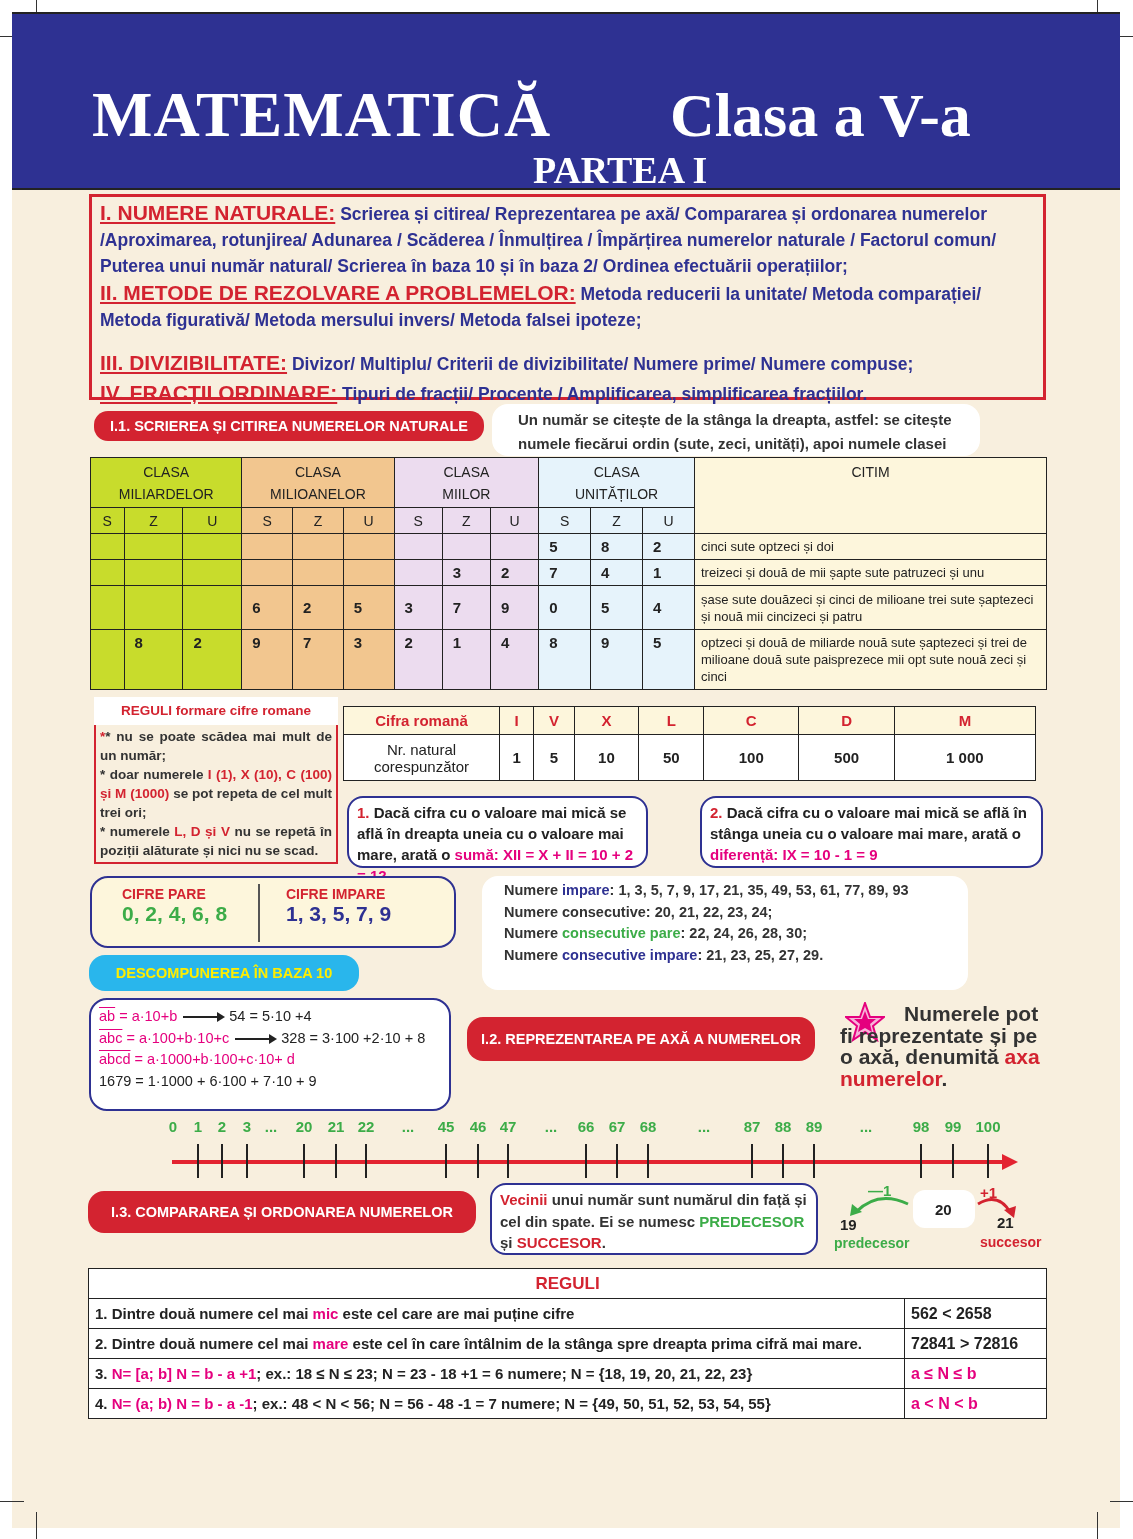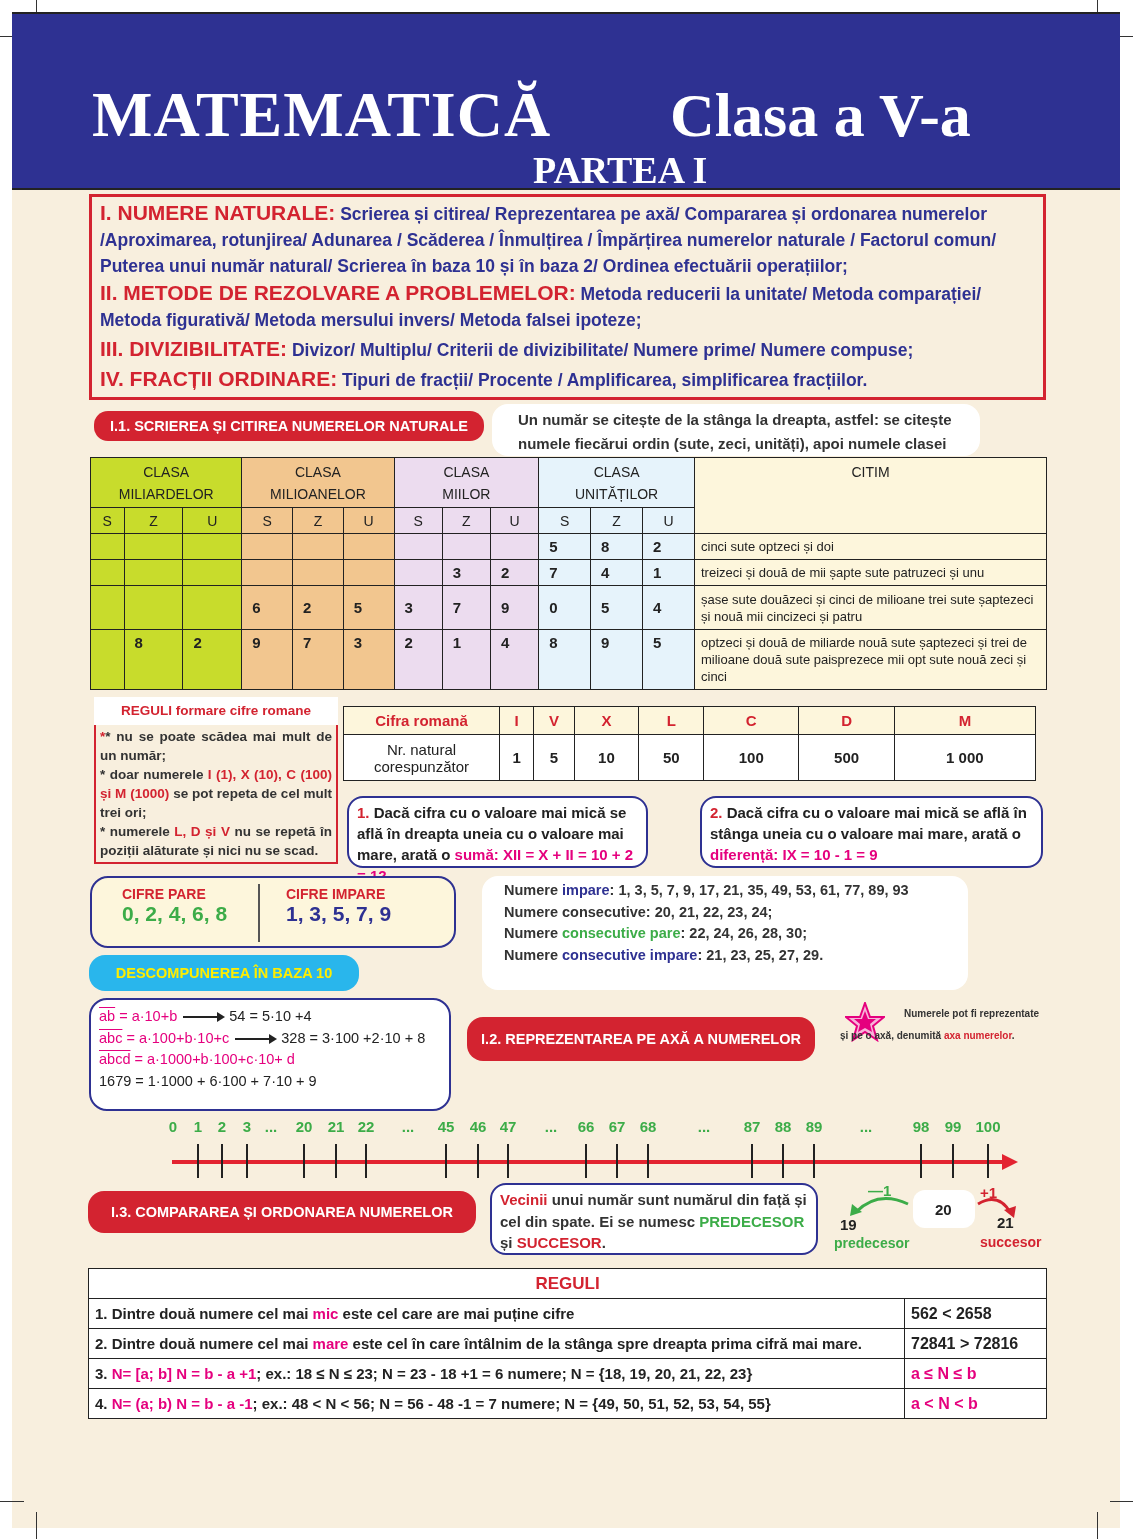--- a/index.html
+++ b/index.html
@@ -11,7 +11,7 @@
   .title-class { position: absolute; left: 670px; top: 80px; font-family: "Liberation Serif", serif; font-weight: bold; font-size: 62px; color: #fff; }
   .title-part { position: absolute; left: 533px; top: 148px; font-family: "Liberation Serif", serif; font-weight: bold; font-size: 38px; color: #fff; }
   .topics { position: absolute; left: 89px; top: 194px; width: 957px; height: 206px; border: 3px solid #d32330; background: #f8efde; padding: 3px 8px; font-size: 17.5px; font-weight: bold; color: #2e3192; line-height: 26px; }
-  .topics .red { color: #d32330; font-size: 21px; }
+  .topics .red { color: #d32330; font-size: 21px; text-decoration: underline; }
   .topics p { margin-bottom: 1px; }
   .pill { position: absolute; background: #d32330; color: #fff; font-weight: bold; font-size: 14.5px; border-radius: 14px; display: flex; align-items: center; justify-content: center; }
   .note { position: absolute; background: #fff; border-radius: 16px; font-weight: bold; font-size: 15px; color: #333; }

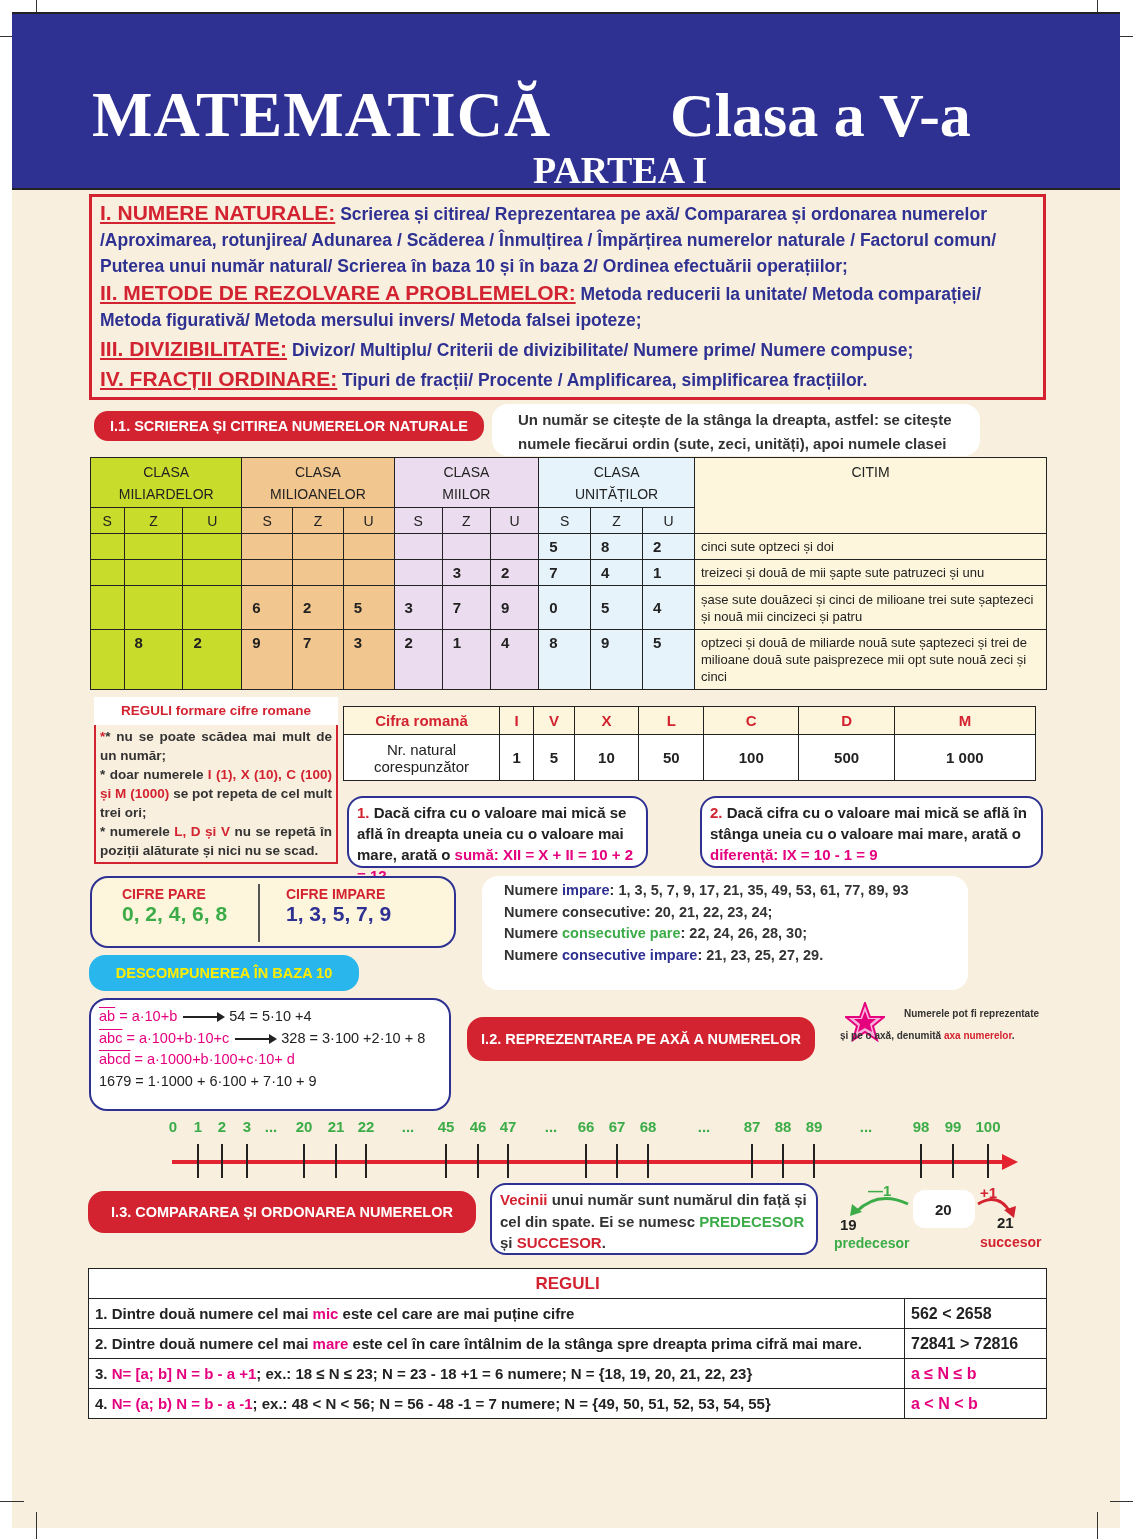--- a/index.html
+++ b/index.html
@@ -74,7 +74,7 @@
 <div class="topics">
   <p><span class="red">I. NUMERE NATURALE:</span><span> Scrierea și citirea/ Reprezentarea pe axă/ Compararea și ordonarea numerelor /Aproximarea, rotunjirea/ Adunarea / Scăderea / Înmulțirea / Împărțirea numerelor naturale / Factorul comun/ Puterea unui număr natural/ Scrierea în baza 10 și în baza 2/ Ordinea efectuării operațiilor;</span></p>
   <p><span class="red">II. METODE DE REZOLVARE A PROBLEMELOR:</span><span> Metoda reducerii la unitate/ Metoda comparației/ Metoda figurativă/ Metoda mersului invers/ Metoda falsei ipoteze;</span></p>
-  <p style="margin-top:3px"><span class="red">III. DIVIZIBILITATE:</span><span>  Divizor/ Multiplu/ Criterii de divizibilitate/ Numere prime/ Numere compuse;</span></p>
+  <p style="margin-top:17px"><span class="red">III. DIVIZIBILITATE:</span><span>  Divizor/ Multiplu/ Criterii de divizibilitate/ Numere prime/ Numere compuse;</span></p>
   <p style="margin-top:3px"><span class="red">IV. FRACȚII ORDINARE:</span><span>  Tipuri de fracții/ Procente / Amplificarea, simplificarea fracțiilor.</span></p>
 </div>
 

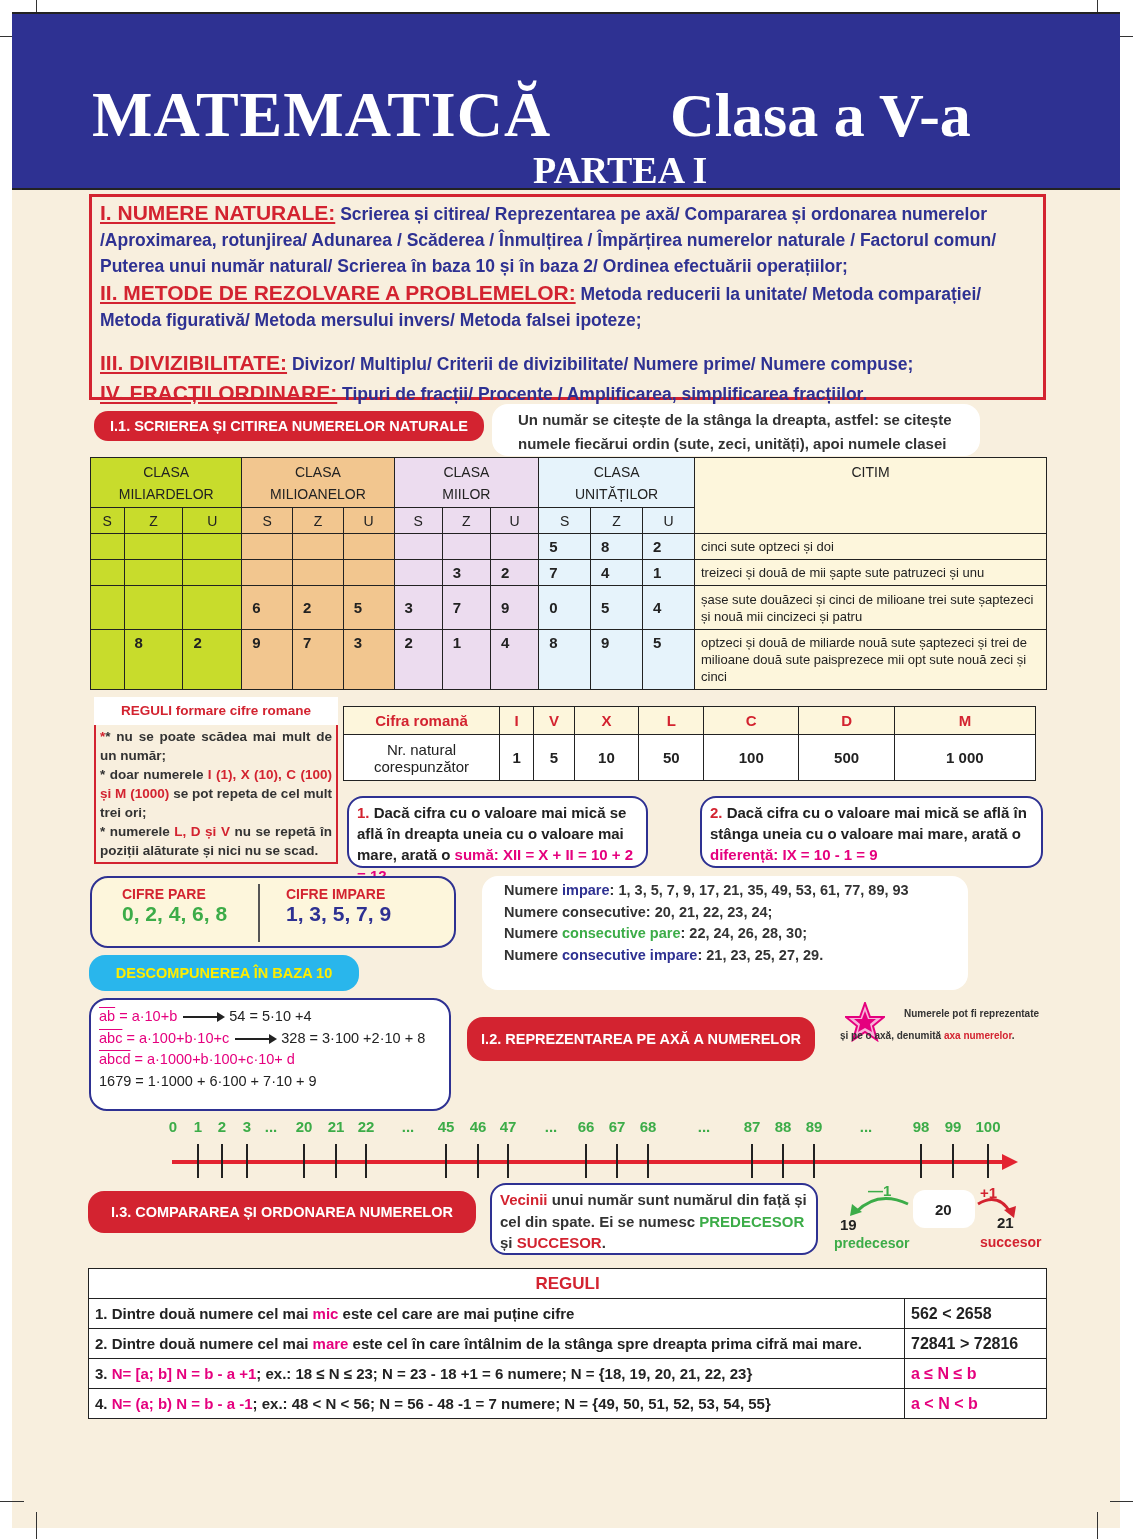--- a/index.html
+++ b/index.html
@@ -41,7 +41,7 @@
   .ov { text-decoration: overline; }
   .arrow { display: inline-block; width: 40px; height: 2px; background: #222; position: relative; vertical-align: middle; margin: 0 2px; }
   .arrow::after { content: ""; position: absolute; right: -2px; top: -4px; border-left: 8px solid #222; border-top: 5px solid transparent; border-bottom: 5px solid transparent; }
-  .axis-note { position: absolute; left: 840px; top: 1003px; width: 200px; font-size: 10px; font-weight: bold; color: #333; line-height: 21.5px; }
+  .axis-note { position: absolute; left: 840px; top: 1003px; width: 200px; font-size: 21px; font-weight: bold; color: #333; line-height: 21.5px; }
   .axis-labels span { position: absolute; top: 1118px; font-size: 15px; font-weight: bold; color: #3cac48; transform: translateX(-50%); }
   .axis-line { position: absolute; left: 172px; top: 1160px; width: 832px; height: 4px; background: #e32330; }
   .axis-head { position: absolute; left: 1002px; top: 1154px; border-left: 16px solid #e32330; border-top: 8px solid transparent; border-bottom: 8px solid transparent; }

